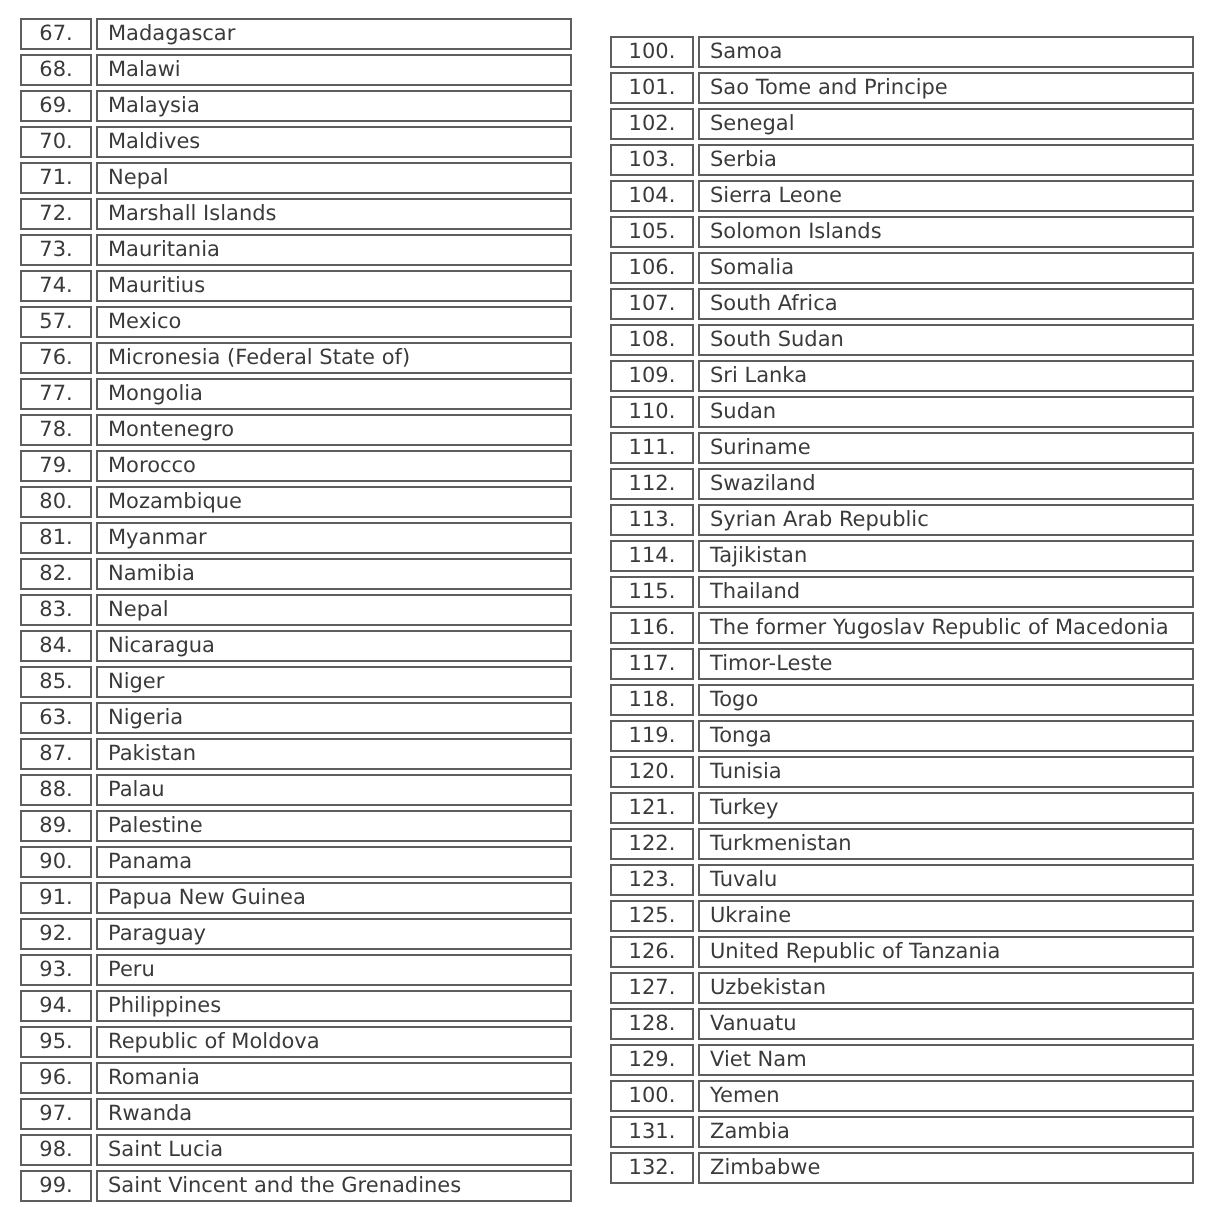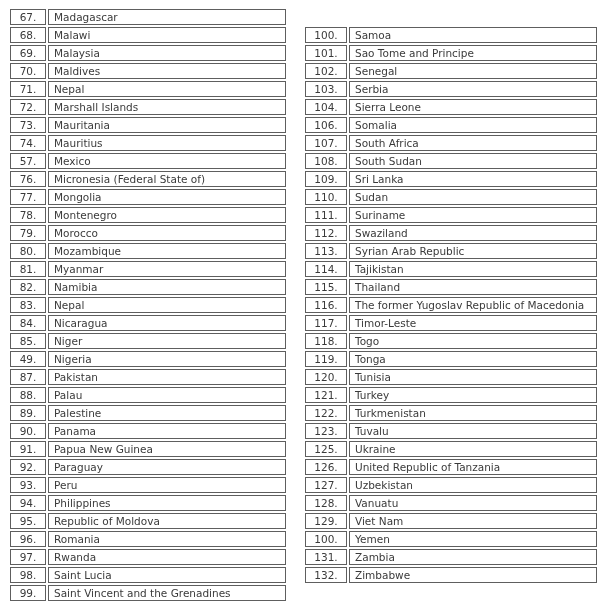--- a/index.html
+++ b/index.html
@@ -217,6 +217,10 @@
           <td class="name">Sierra Leone</td>
         </tr>
         <tr>
+          <td class="num">105.</td>
+          <td class="name">Solomon Islands</td>
+        </tr>
+        <tr>
           <td class="num">106.</td>
           <td class="name">Somalia</td>
         </tr>

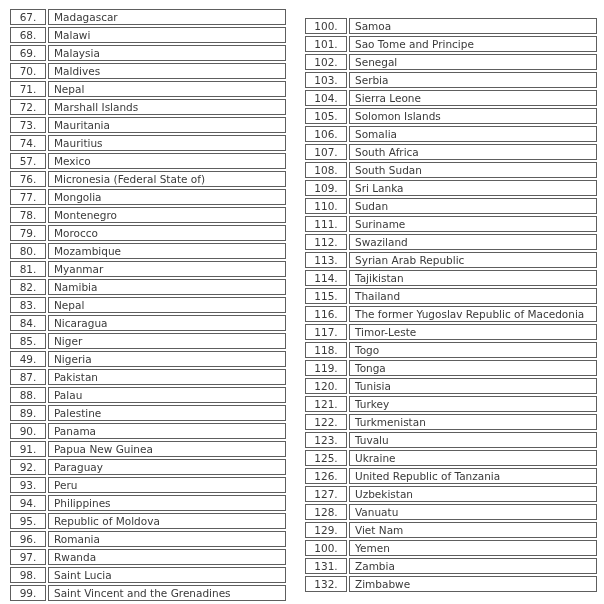--- a/index.html
+++ b/index.html
@@ -132,7 +132,7 @@
           <td class="name">Niger</td>
         </tr>
         <tr>
-          <td class="num">49.</td>
+          <td class="num">63.</td>
           <td class="name">Nigeria</td>
         </tr>
         <tr>

